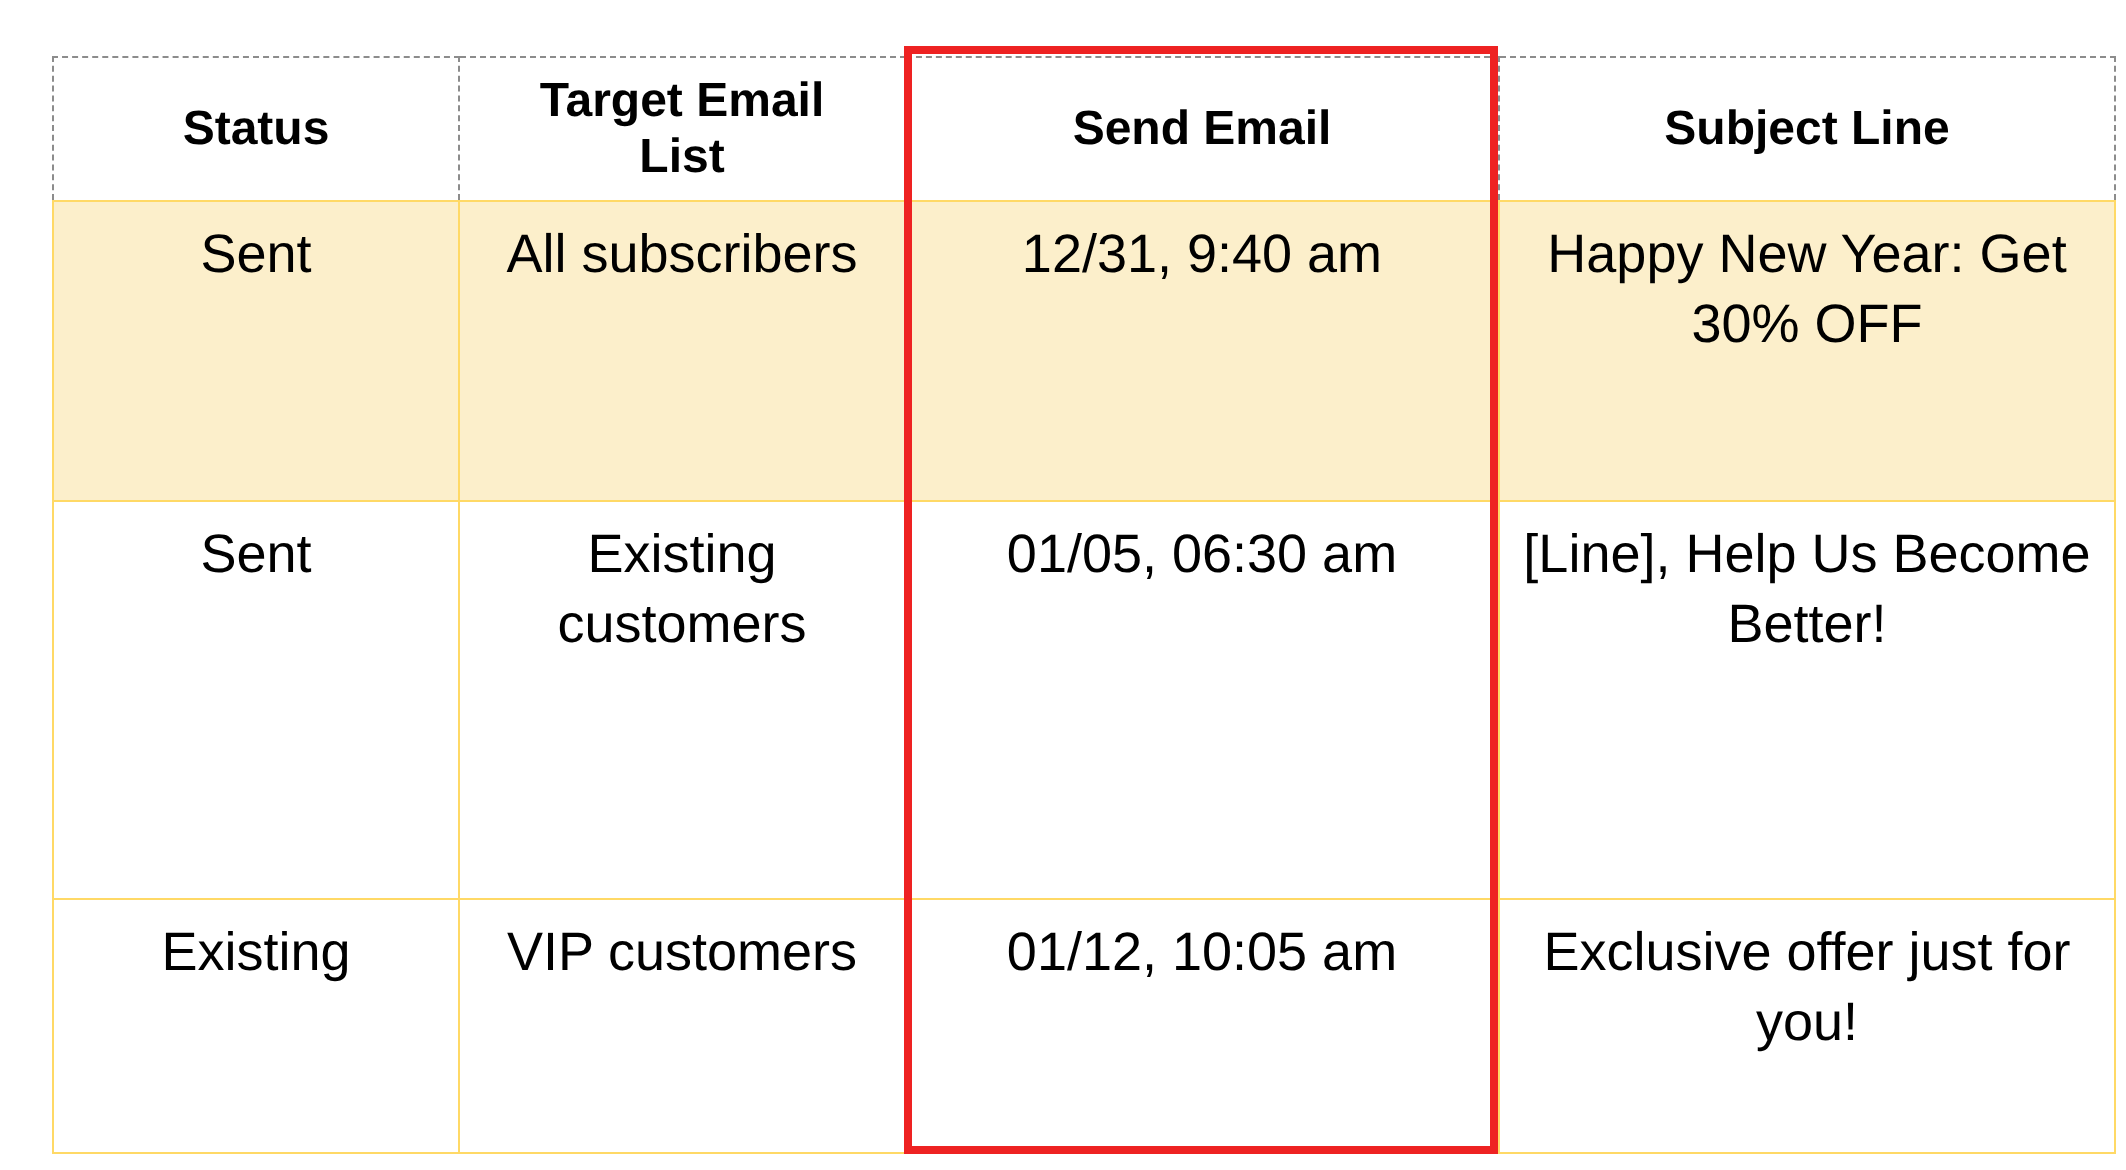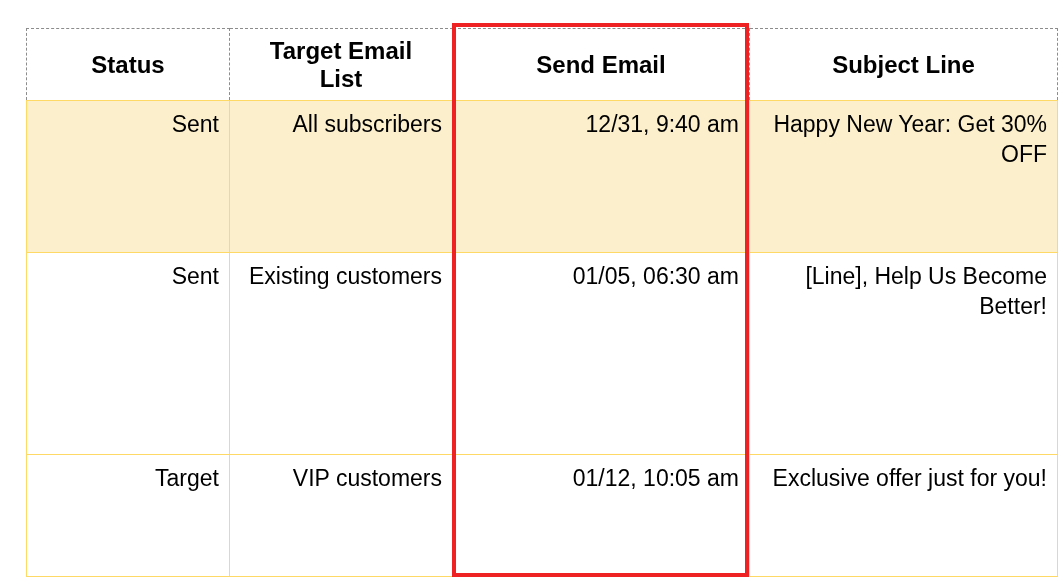--- a/index.html
+++ b/index.html
@@ -54,9 +54,9 @@
   
   td.cell {
     border: 1px solid #ffd966;
-    font-size: 23px;
+    font-size: 27px;
     line-height: 1.3;
-    text-align: right;
+    text-align: center;
     vertical-align: top;
     padding: 9px 10px 16px 10px;
     color: #000000;

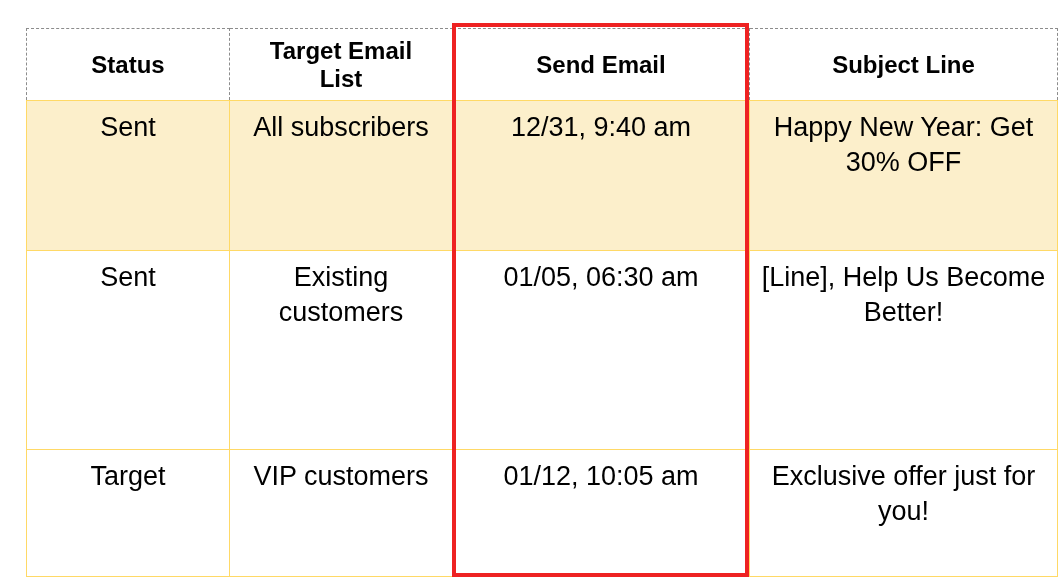--- a/index.html
+++ b/index.html
@@ -118,7 +118,7 @@
         <td class="cell">[Line], Help Us Become Better!</td>
       </tr>
       <tr class="row-plain r3">
-        <td class="cell">Target</td>
+        <td class="cell">Existing</td>
         <td class="cell">VIP customers</td>
         <td class="cell">01/12, 10:05 am</td>
         <td class="cell">Exclusive offer just for you!</td>

